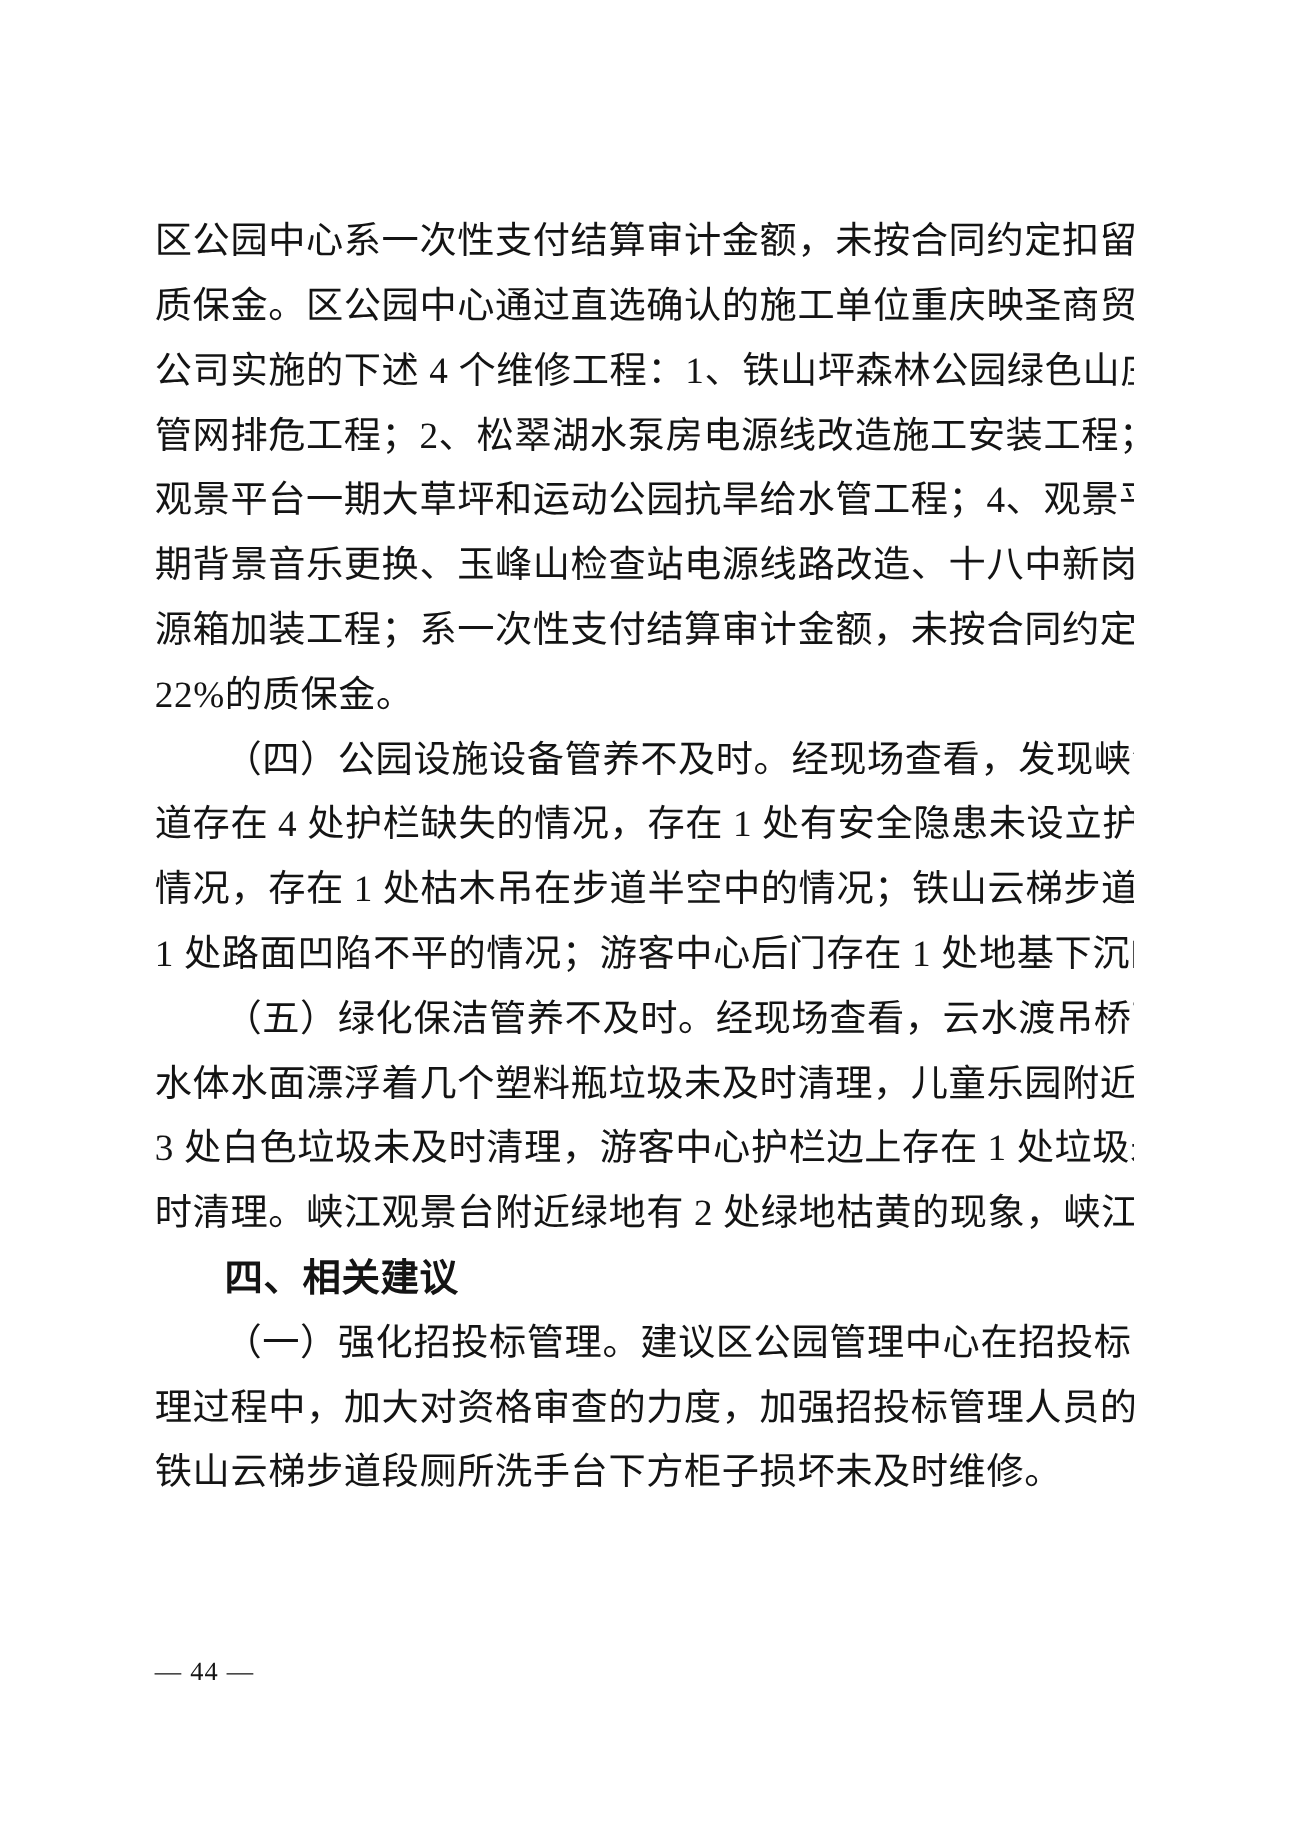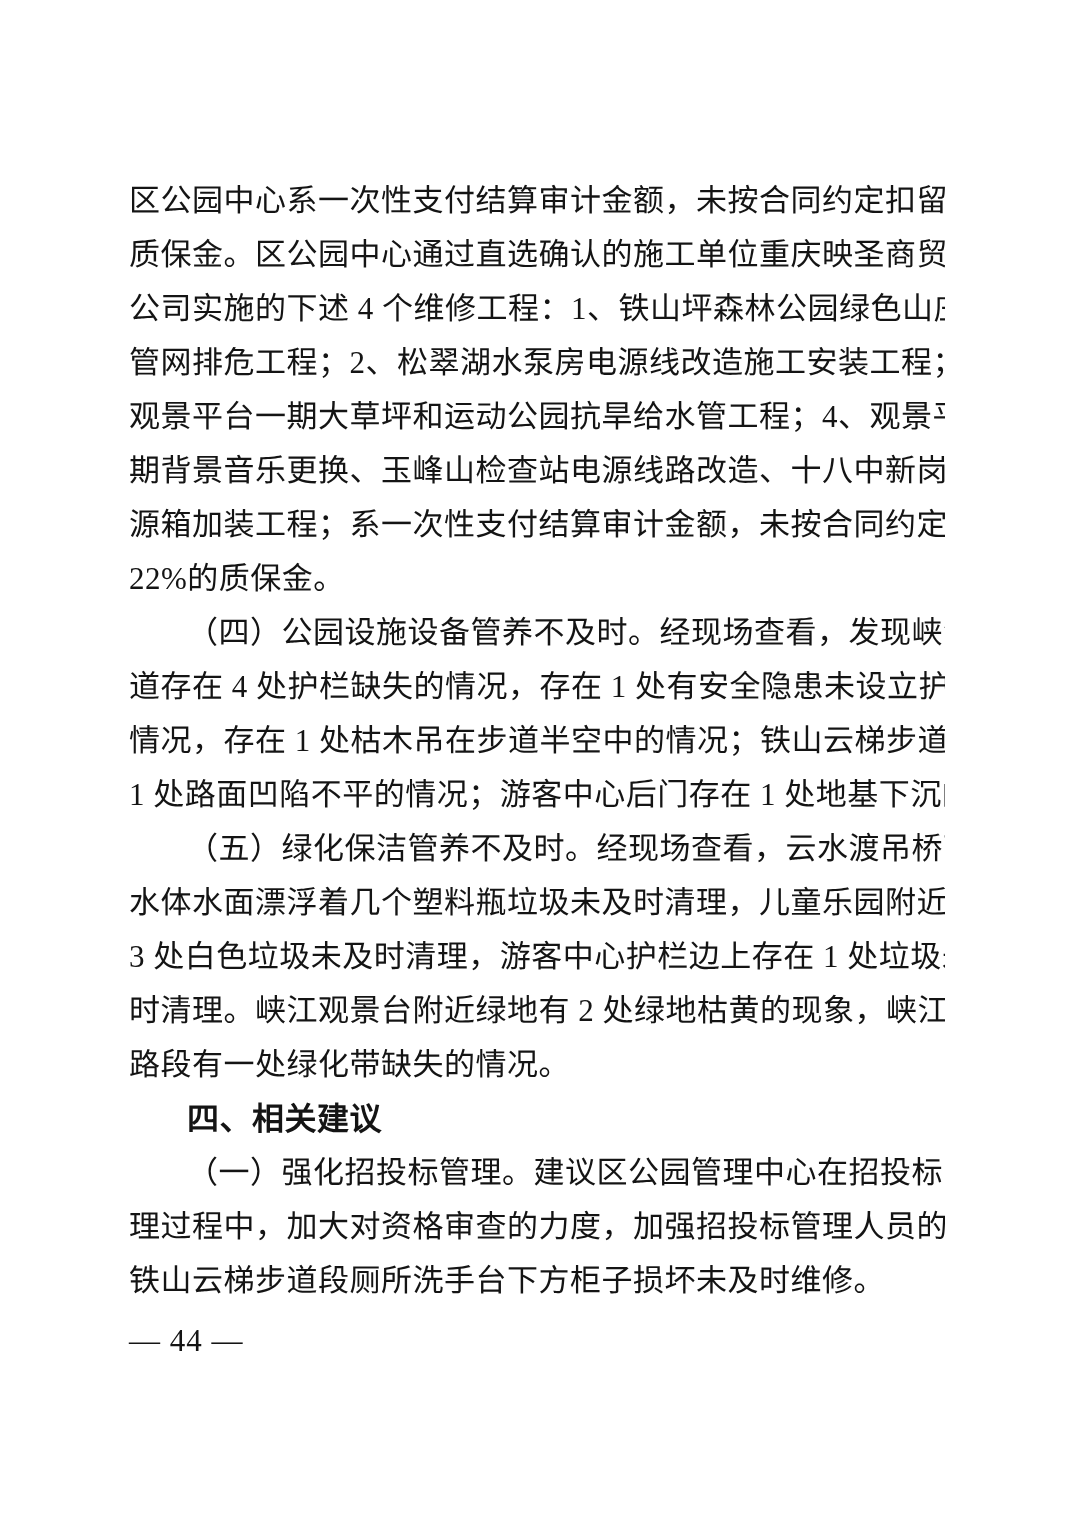--- a/index.html
+++ b/index.html
@@ -85,7 +85,6 @@
         <div class="line">水体水面漂浮着几个塑料瓶垃圾未及时清理，儿童乐园附近发现</div>
         <div class="line">3 处白色垃圾未及时清理，游客中心护栏边上存在 1 处垃圾未及</div>
         <div class="line">时清理。峡江观景台附近绿地有 2 处绿地枯黄的现象，峡江步道</div>
-        <div class="line last">路段有一处绿化带缺失的情况。</div>
       </div>
       <div class="block heading">
         <div class="line indent last">四、相关建议</div>

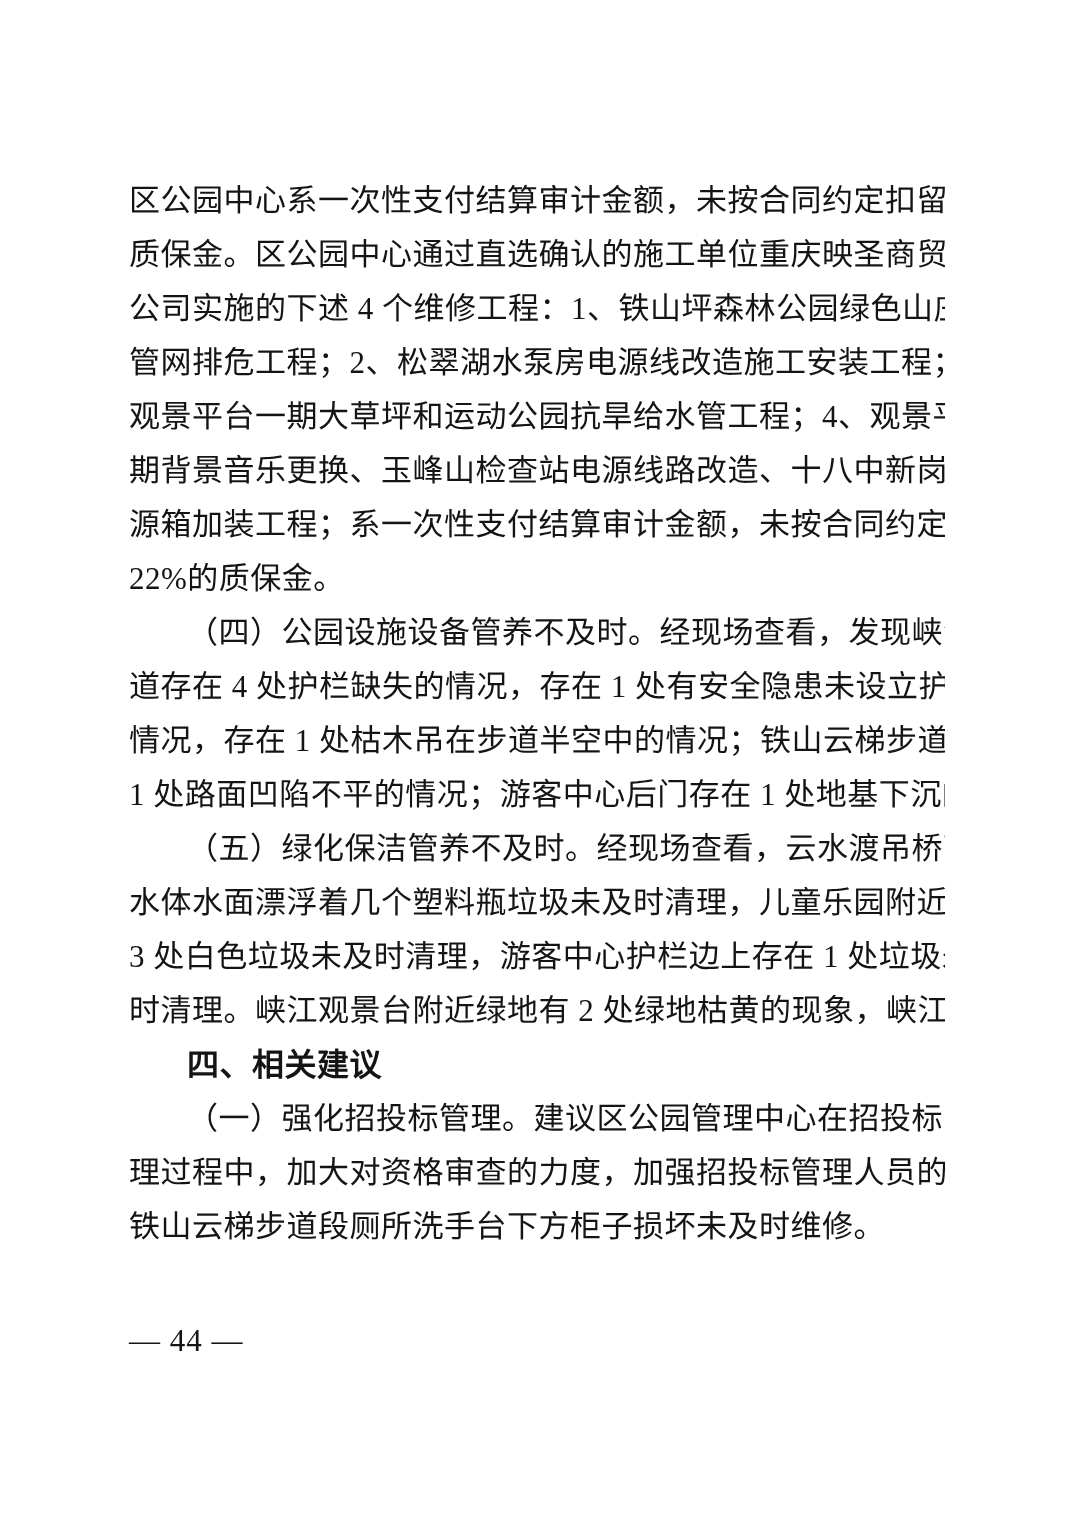--- a/index.html
+++ b/index.html
@@ -52,10 +52,10 @@
   .page-footer {
     position: absolute;
     left: 129px;
-    top: 1314px;
+    top: 1366px;
     height: 54px;
     line-height: 54px;
-    font-size: 31px;
+    font-size: 22px;
     letter-spacing: 1px;
   }
 </style>

